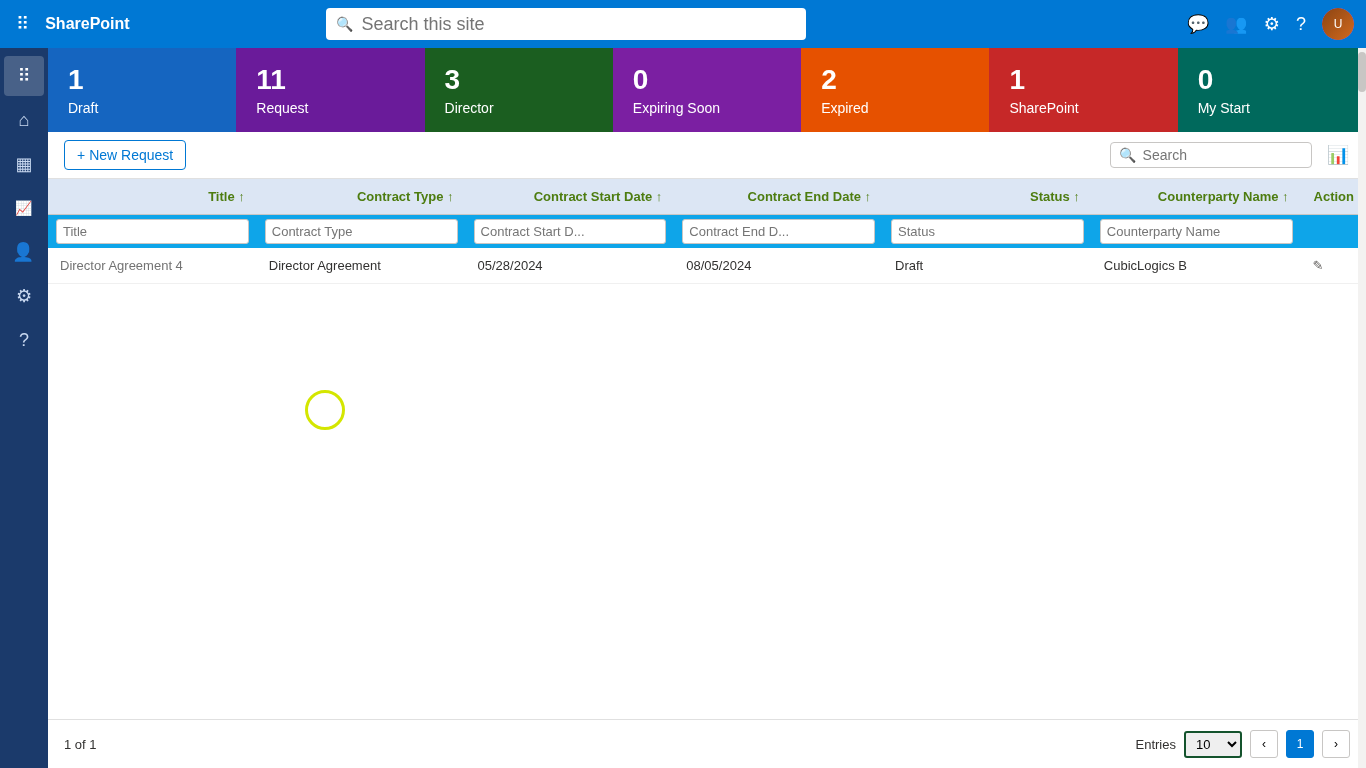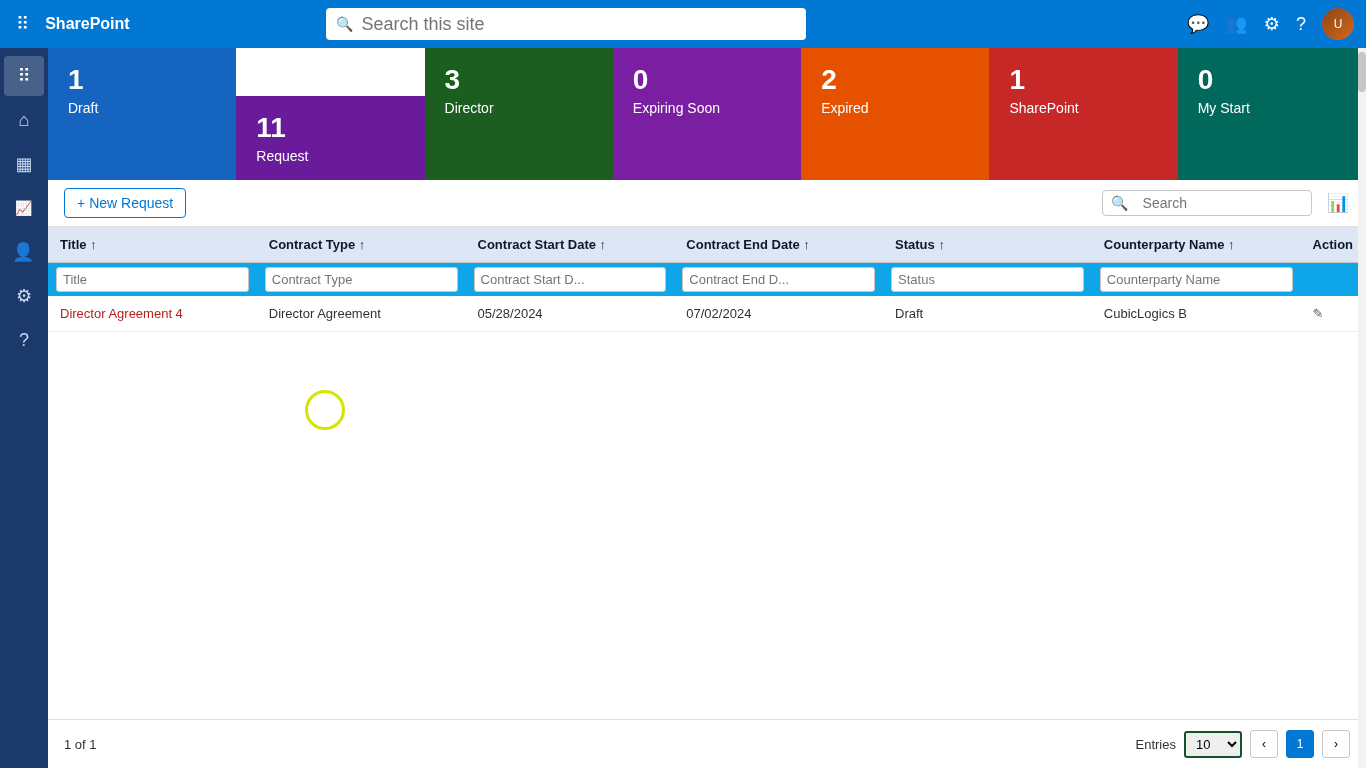--- a/index.html
+++ b/index.html
@@ -132,7 +132,7 @@
       margin-top: 4px;
     }
     .card-draft { background: #1565c0; }
-    .card-request { background: #6a1b9a; margin-top: 48px; }
+    .card-request { background: #6a1b9a; }
     .card-contract { background: #1b5e20; }
     .card-expiring { background: #7b1fa2; }
     .card-expired { background: #e65100; }

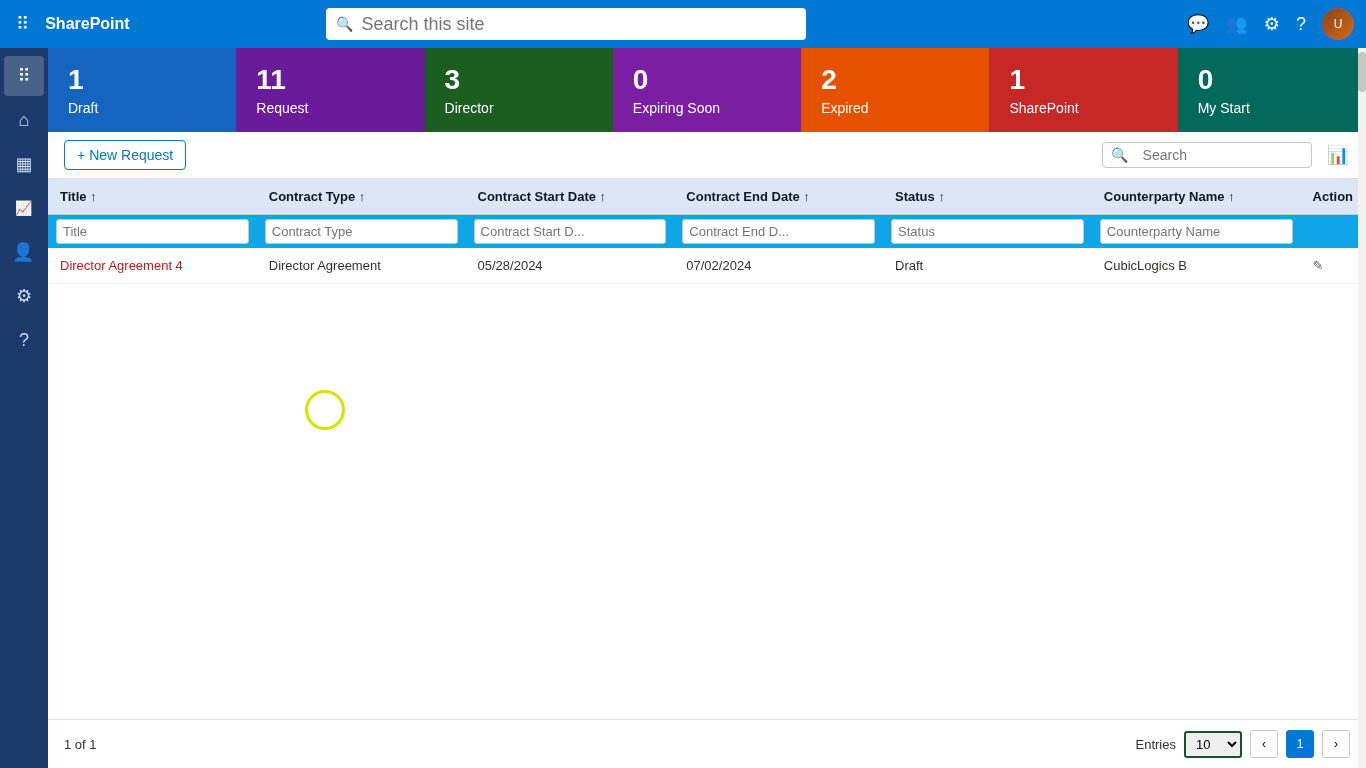--- a/index.html
+++ b/index.html
@@ -175,7 +175,6 @@
       outline: none;
       font-size: 14px;
       width: 160px;
-      margin-left: 8px;
     }
     .excel-icon {
       color: #217346;

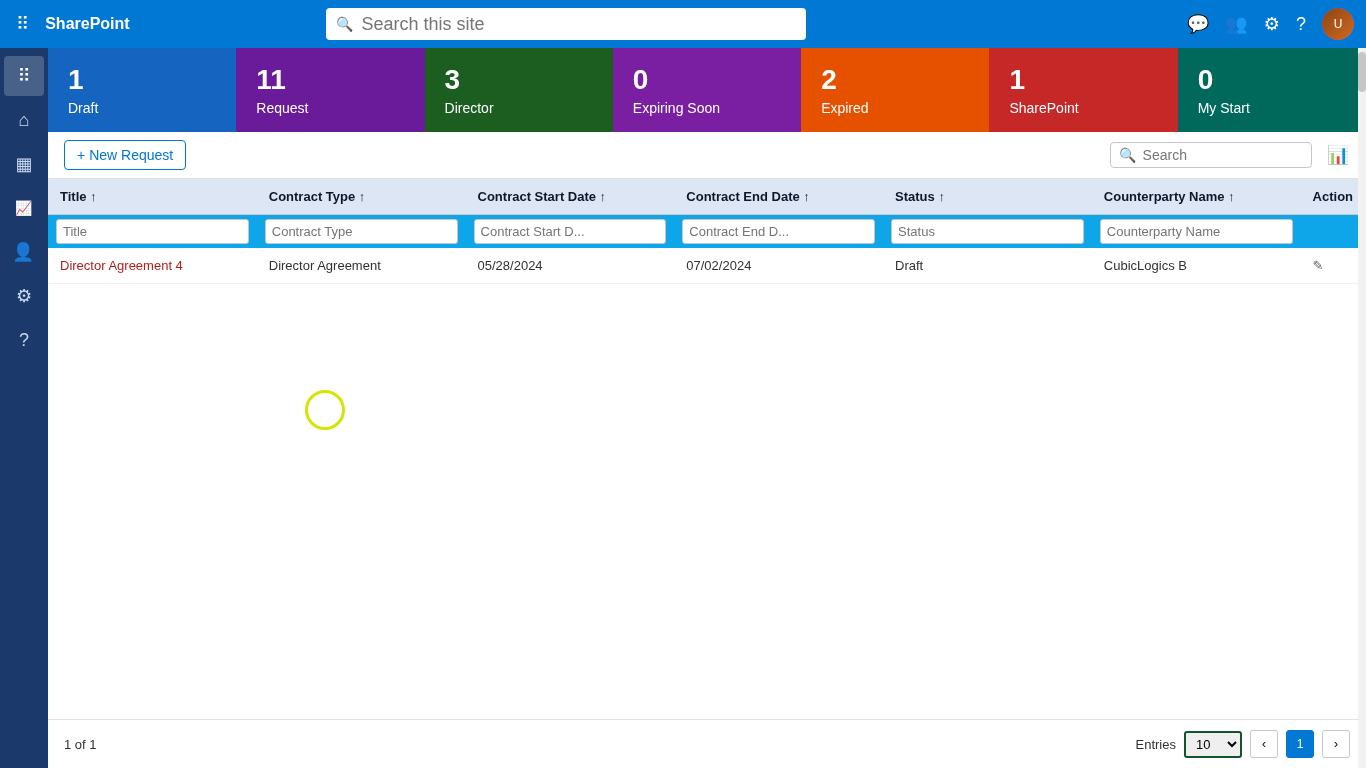--- a/index.html
+++ b/index.html
@@ -197,10 +197,10 @@
     }
     thead th {
       padding: 10px 12px;
-      text-align: left;
+      text-align: right;
       font-size: 13px;
       font-weight: 600;
-      color: #0f172a;
+      color: #4d7c0f;
       border-bottom: 1px solid #c8c6c4;
       white-space: nowrap;
     }

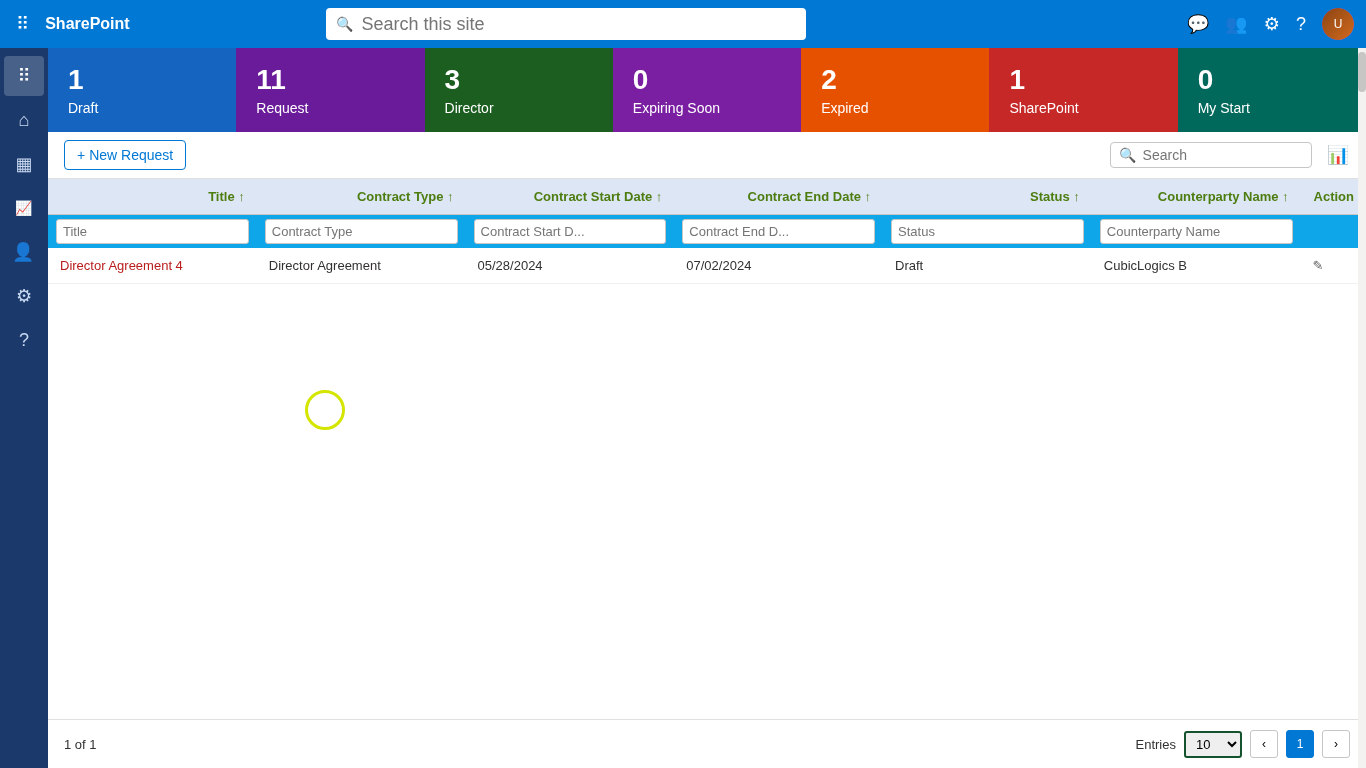--- a/index.html
+++ b/index.html
@@ -225,7 +225,7 @@
       color: #323130;
     }
     .link-cell {
-      color: #b91c1c;
+      color: #737373;
       cursor: pointer;
       text-decoration: none;
     }

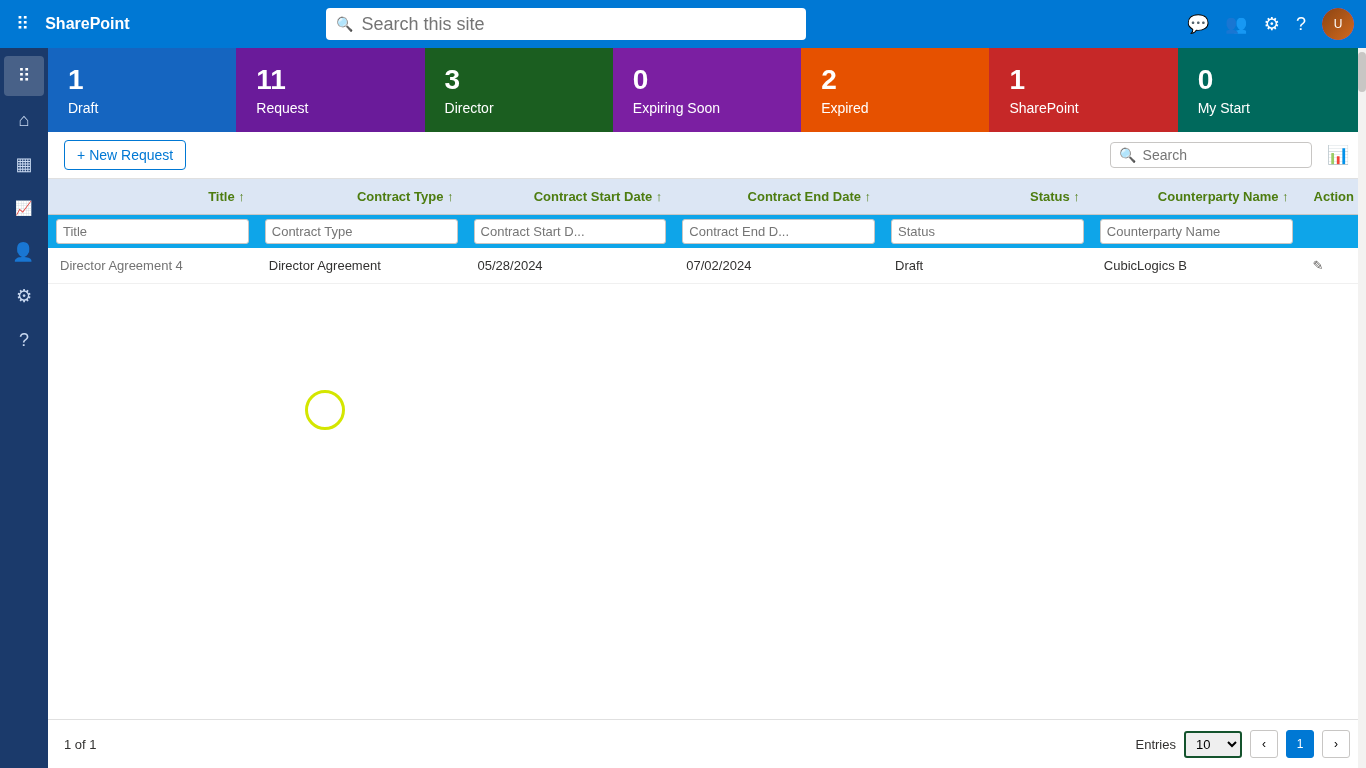--- a/index.html
+++ b/index.html
@@ -451,7 +451,7 @@
             </td>
             <td>Director Agreement</td>
             <td>05/28/2024</td>
-            <td>07/02/2024</td>
+            <td>08/05/2024</td>
             <td>Draft</td>
             <td>CubicLogics B</td>
             <td>

